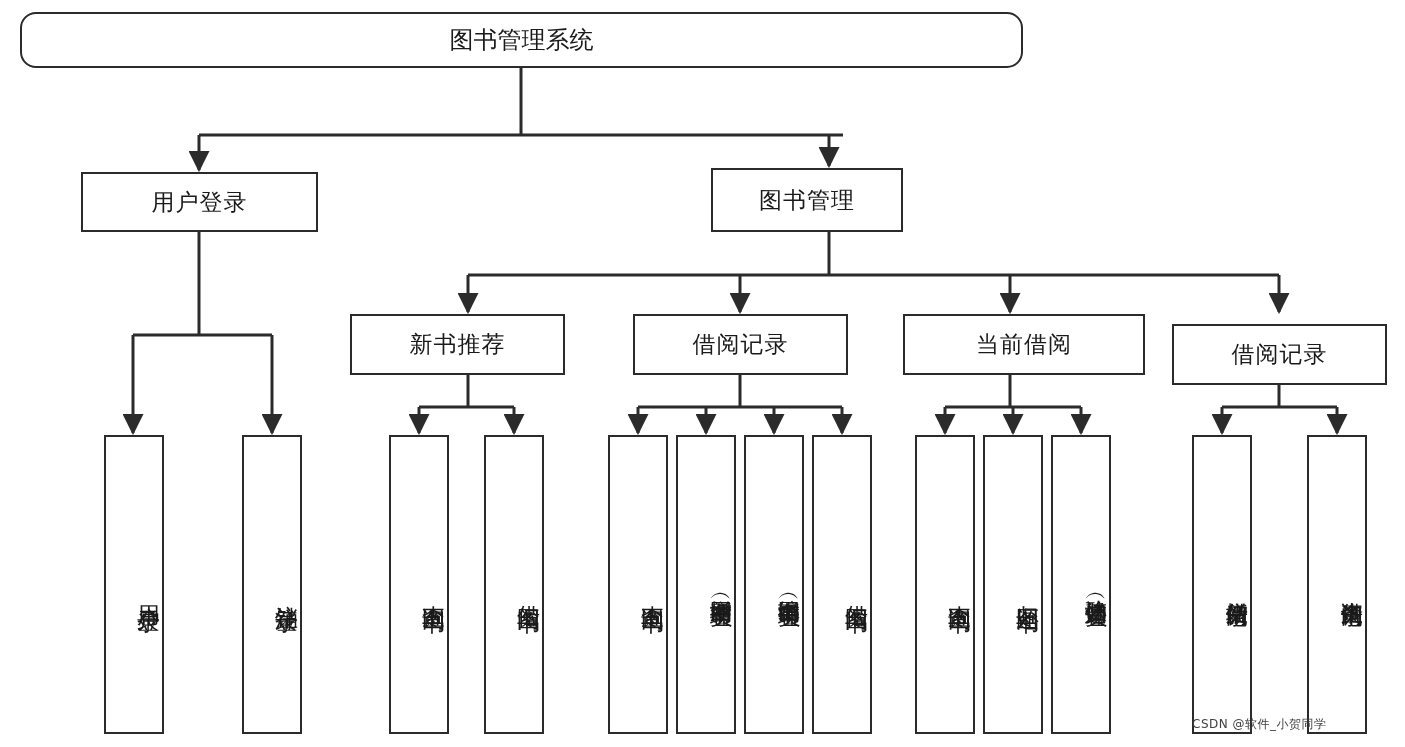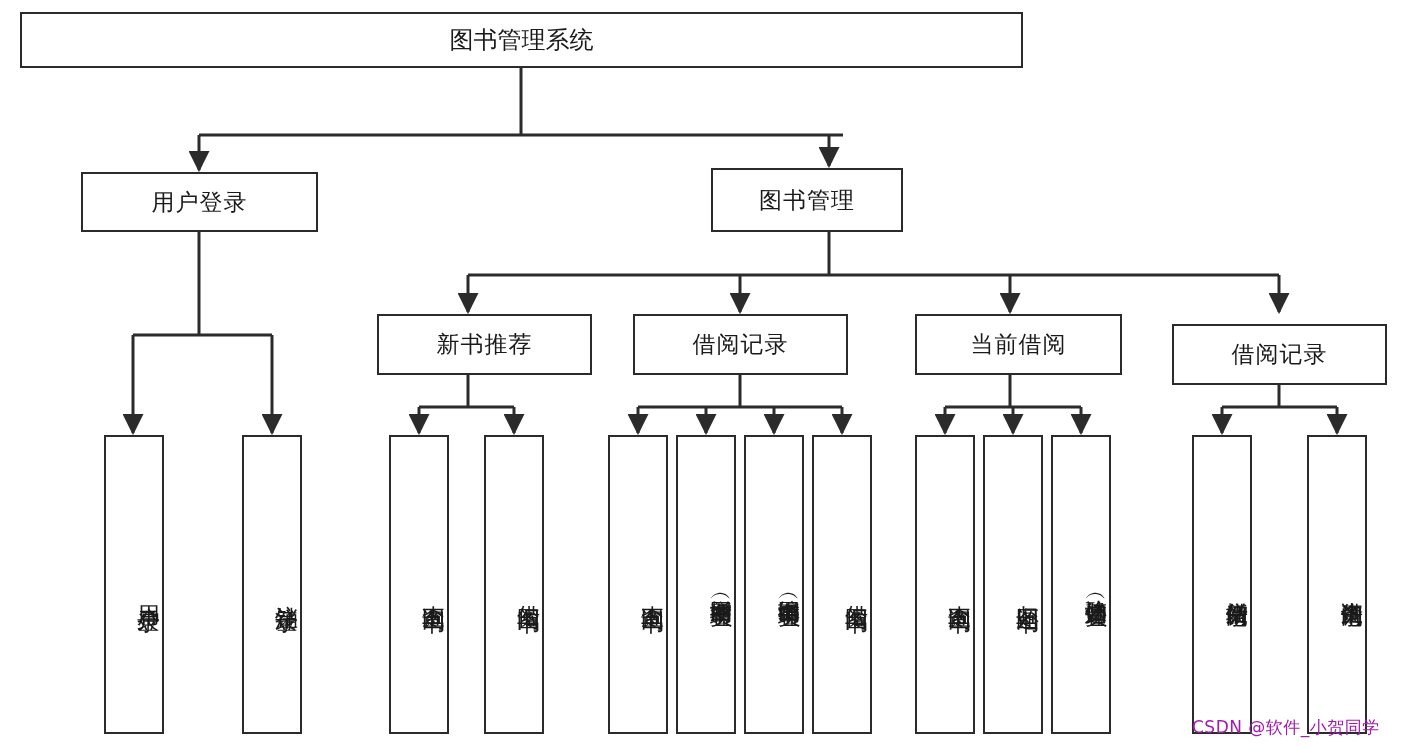--- a/index.html
+++ b/index.html
@@ -40,6 +40,7 @@
   }
   .node.root {
     font-size: 24px;
+    border-radius: 16px;
   }
   .node.vert {
     writing-mode: vertical-rl;

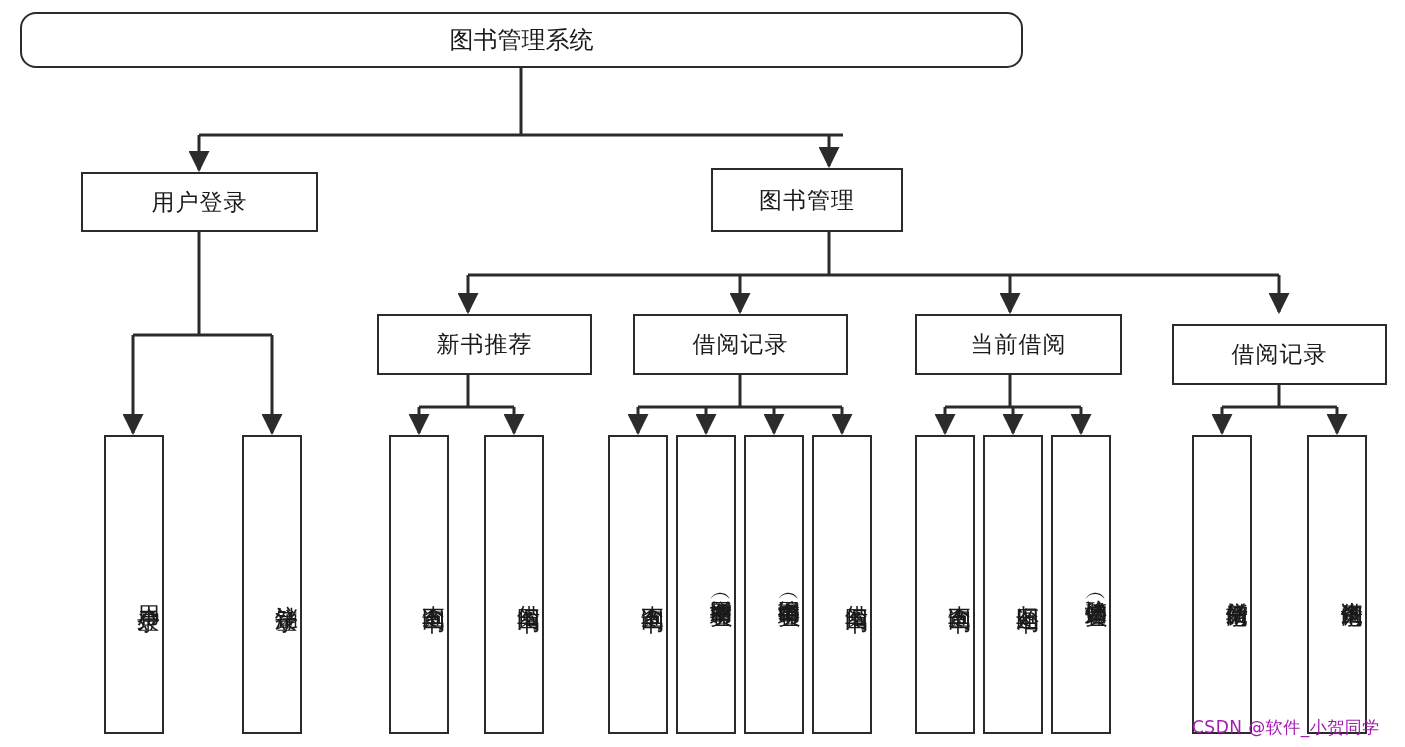--- a/index.html
+++ b/index.html
@@ -129,7 +129,7 @@
   <div class="node horiz" style="left:81px; top:172px; width:237px; height:60px;">用户登录</div>
   <div class="node horiz" style="left:711px; top:168px; width:192px; height:64px;">图书管理</div>
 
-  <div class="node horiz" style="left:377px; top:314px; width:215px; height:61px;">新书推荐</div>
+  <div class="node horiz" style="left:350px; top:314px; width:215px; height:61px;">新书推荐</div>
   <div class="node horiz" style="left:633px; top:314px; width:215px; height:61px;">借阅记录</div>
   <div class="node horiz" style="left:903px; top:314px; width:207px; height:61px;margin-left:12px;">当前借阅</div>
   <div class="node horiz" style="left:1172px; top:324px; width:215px; height:61px;">借阅记录</div>

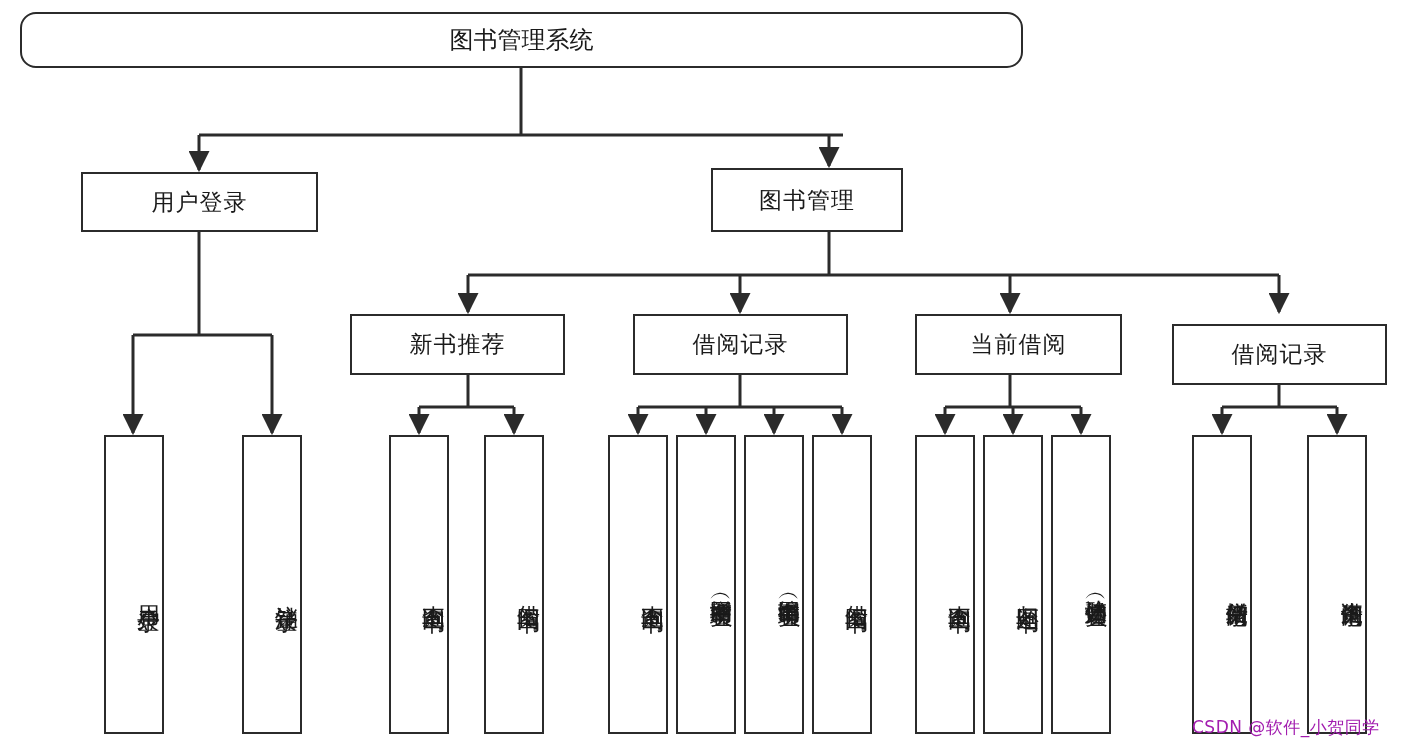--- a/index.html
+++ b/index.html
@@ -131,7 +131,7 @@
 
   <div class="node horiz" style="left:350px; top:314px; width:215px; height:61px;">新书推荐</div>
   <div class="node horiz" style="left:633px; top:314px; width:215px; height:61px;">借阅记录</div>
-  <div class="node horiz" style="left:903px; top:314px; width:207px; height:61px;margin-left:12px;">当前借阅</div>
+  <div class="node horiz" style="left:903px; top:314px; width:242px; height:61px;">当前借阅</div>
   <div class="node horiz" style="left:1172px; top:324px; width:215px; height:61px;">借阅记录</div>
 
   <div class="node vert" style="left:104px; top:435px; width:60px; height:299px;">用户登录</div>

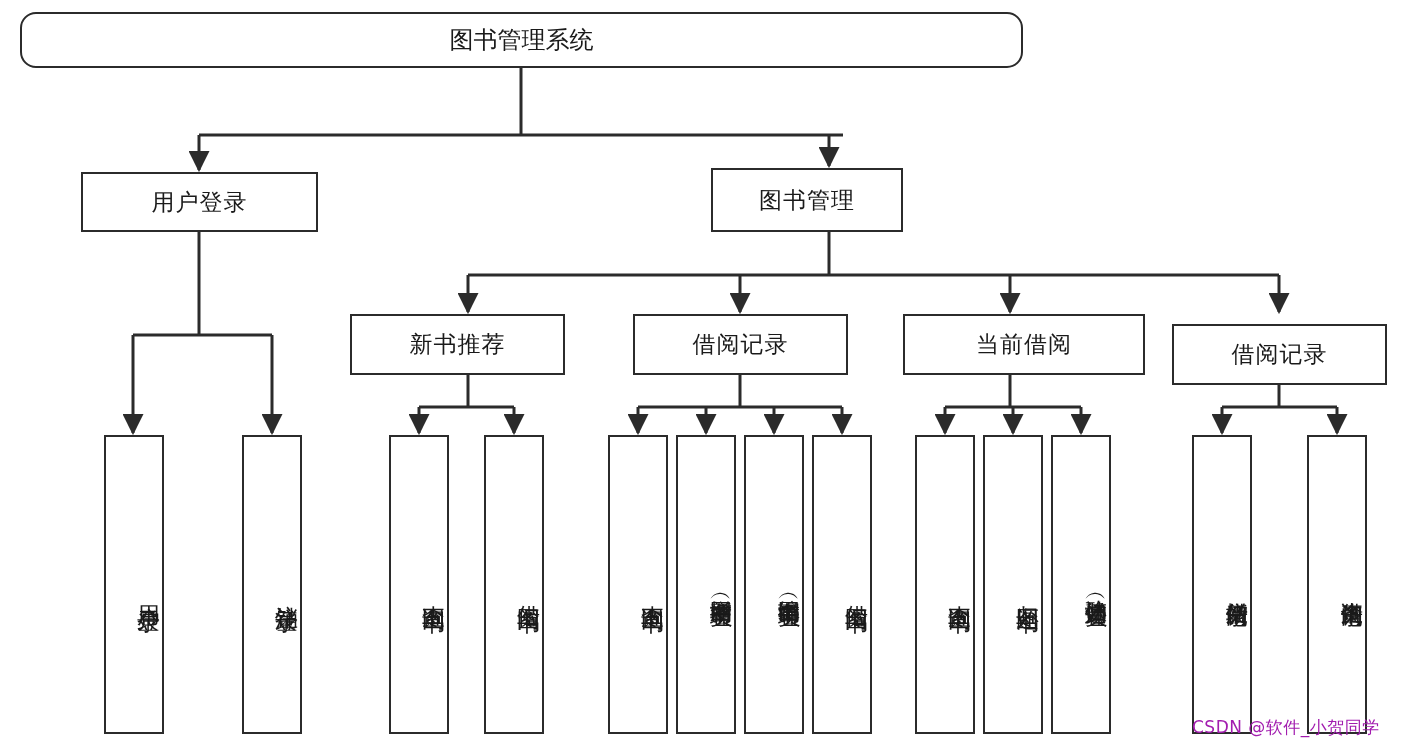--- a/index.html
+++ b/index.html
@@ -61,8 +61,8 @@
   }
   .watermark {
     position: absolute;
-    color: #a21caf;
-    font-size: 17px;
+    color: #404040;
+    font-size: 12px;
     letter-spacing: 0.5px;
     white-space: nowrap;
     pointer-events: none;

